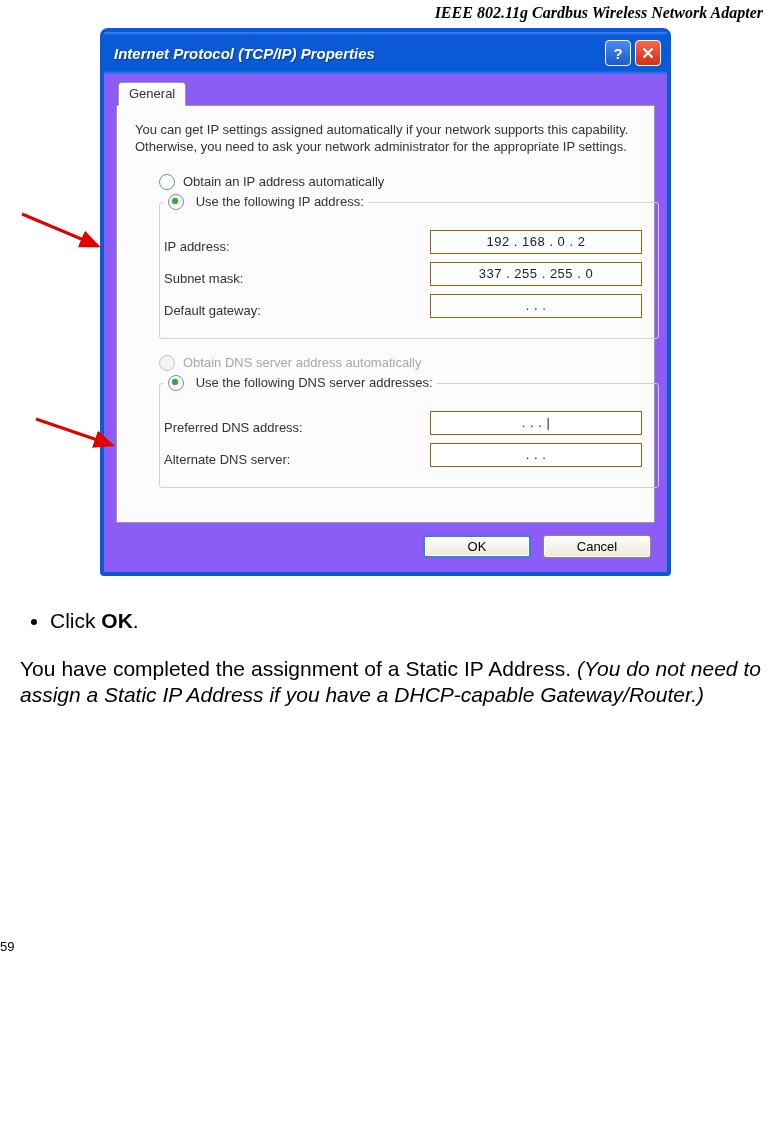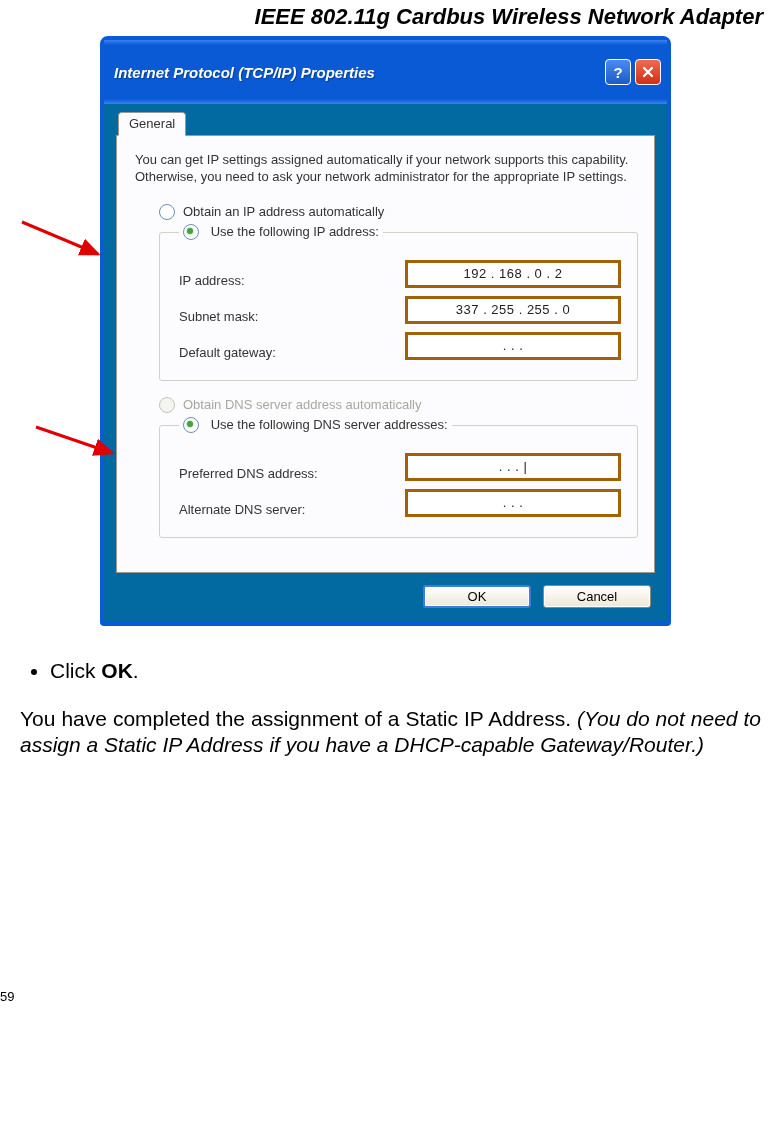--- a/index.html
+++ b/index.html
@@ -16,10 +16,10 @@
     position: relative;
   }
   .doc-header {
-    font-family: Liberation Sans, sans-serif;
+    font-family: Liberation Serif, serif;
     font-weight: bold;
     font-style: italic;
-    font-size: 22px;
+    font-size: 16px;
     text-align: right;
     padding: 4px 18px 4px 0;
   }

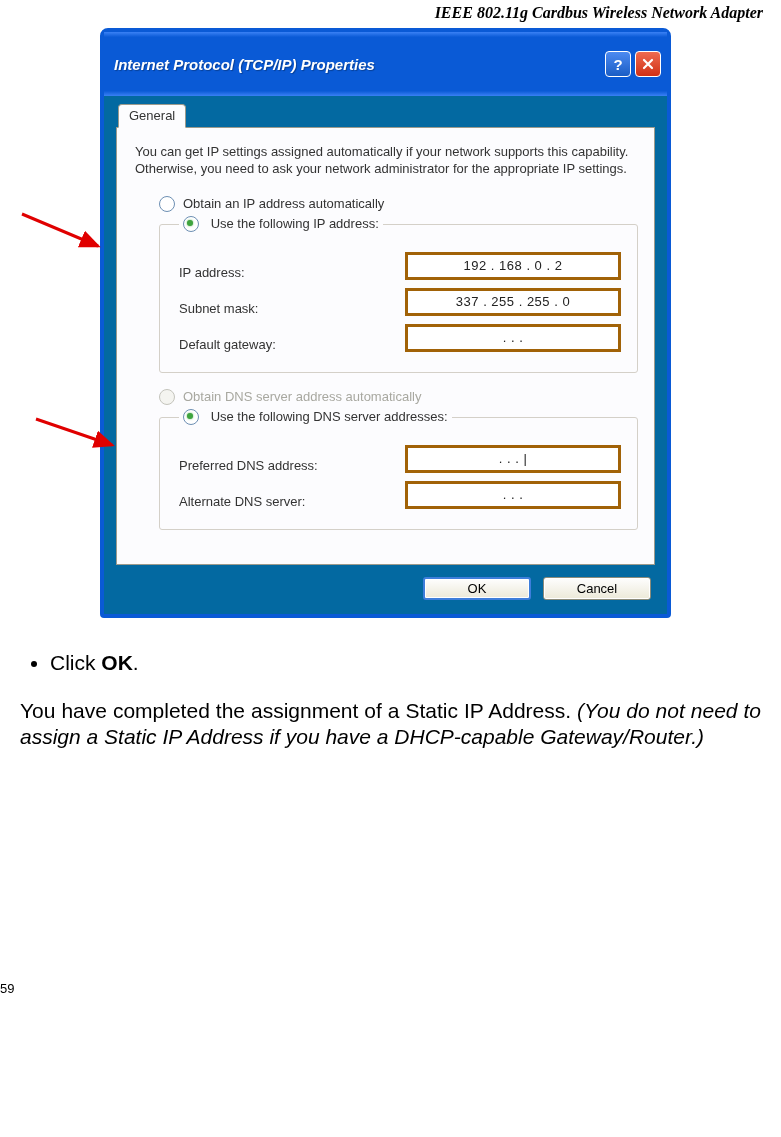--- a/index.html
+++ b/index.html
@@ -43,7 +43,7 @@
     background: linear-gradient(to bottom, #3a81f5 0%, #0a5ad6 8%, #0a5ad6 50%, #0a5ad6 92%, #3a81f5 100%);
     display: flex;
     align-items: center;
-    padding: 15px 6px;
+    padding: 4px 6px;
   }
   .titlebar-title {
     color: #fff;

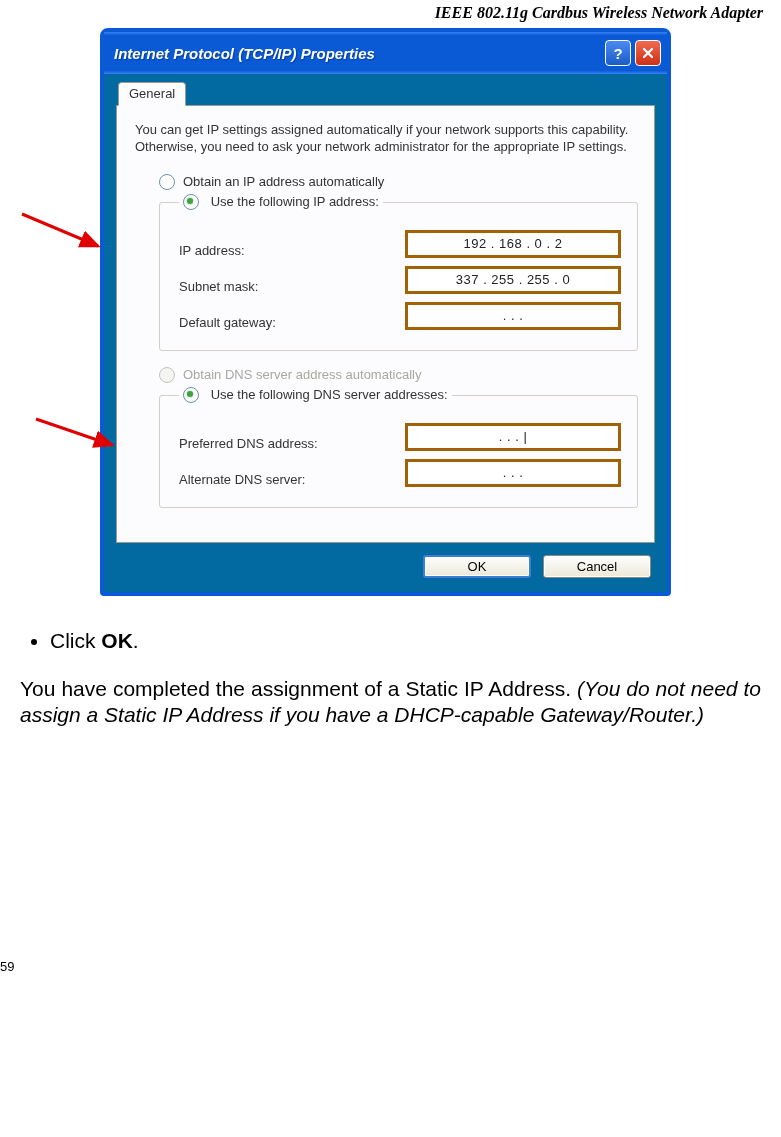--- a/index.html
+++ b/index.html
@@ -71,7 +71,7 @@
   .tb-close { background: linear-gradient(to bottom,#ef6b50,#d03016); }
   .dialog-body {
     padding: 8px 12px 14px 12px;
-    background: #0369a1;
+    background: #8b5cf6;
   }
   .tab-strip {
     display: flex;

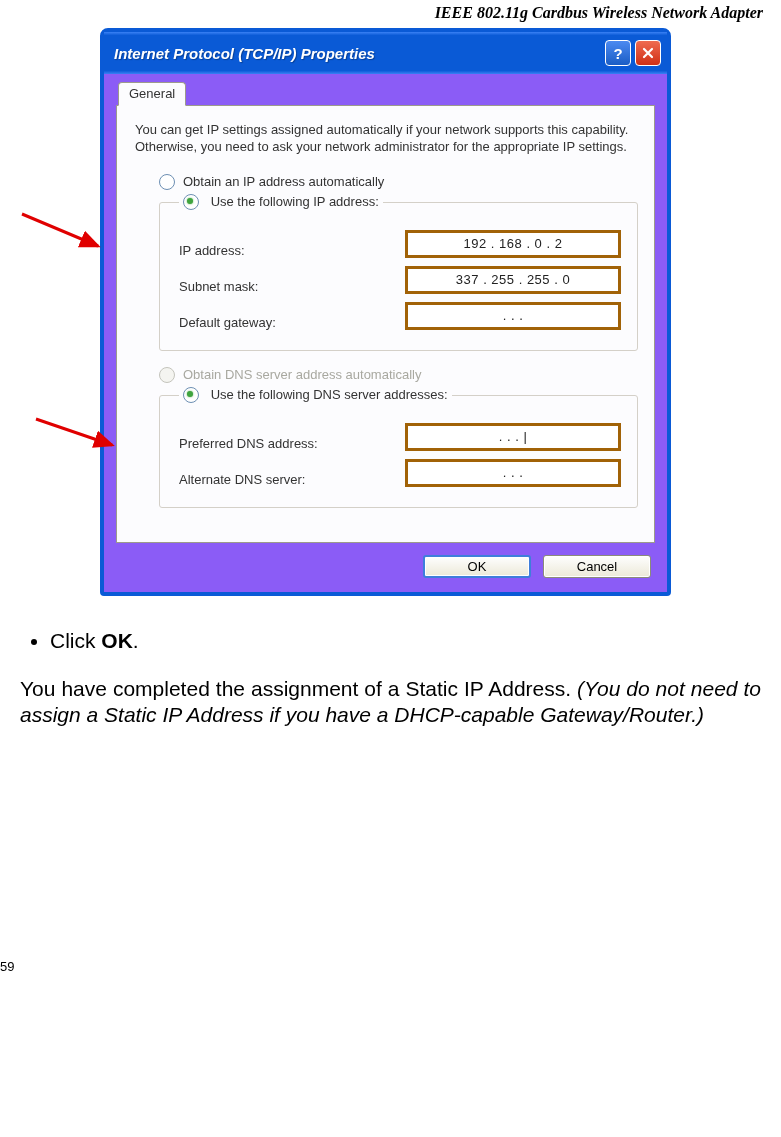--- a/index.html
+++ b/index.html
@@ -133,7 +133,7 @@
     border: 1px solid #d4d0c8;
     border-radius: 3px;
     margin: 0 0 16px 24px;
-    padding: 10px 16px 12px 19px;
+    padding: 10px 16px 12px 4px;
   }
   fieldset.group legend {
     font-size: 13px;

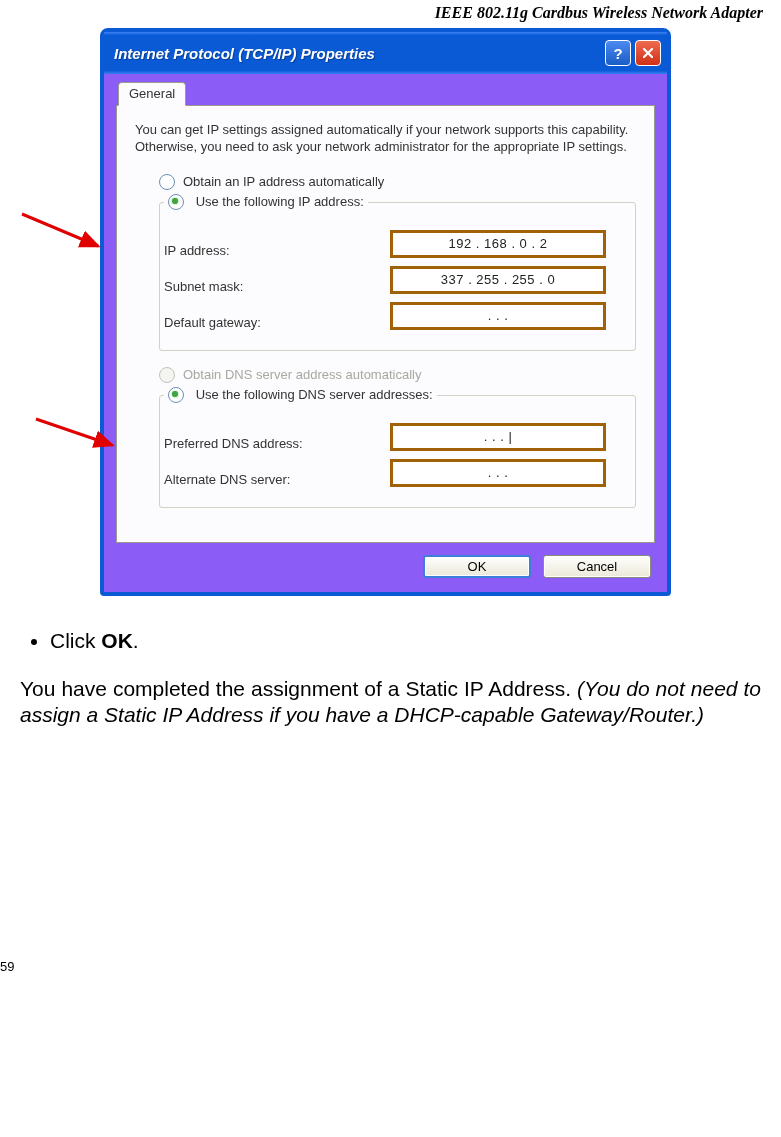--- a/index.html
+++ b/index.html
@@ -155,7 +155,7 @@
   .ip-input {
     width: 210px;
     height: 22px;
-    border: 3px solid #a16207;
+    border: 1px solid #a16207;
     background: #fff;
     font-family: Tahoma, Arial, sans-serif;
     font-size: 13px;
@@ -165,6 +165,7 @@
     align-items: center;
     justify-content: center;
     color: #222;
+    margin-left: 40px;
   }
   .btn {
     font-family: Tahoma, Arial, sans-serif;

